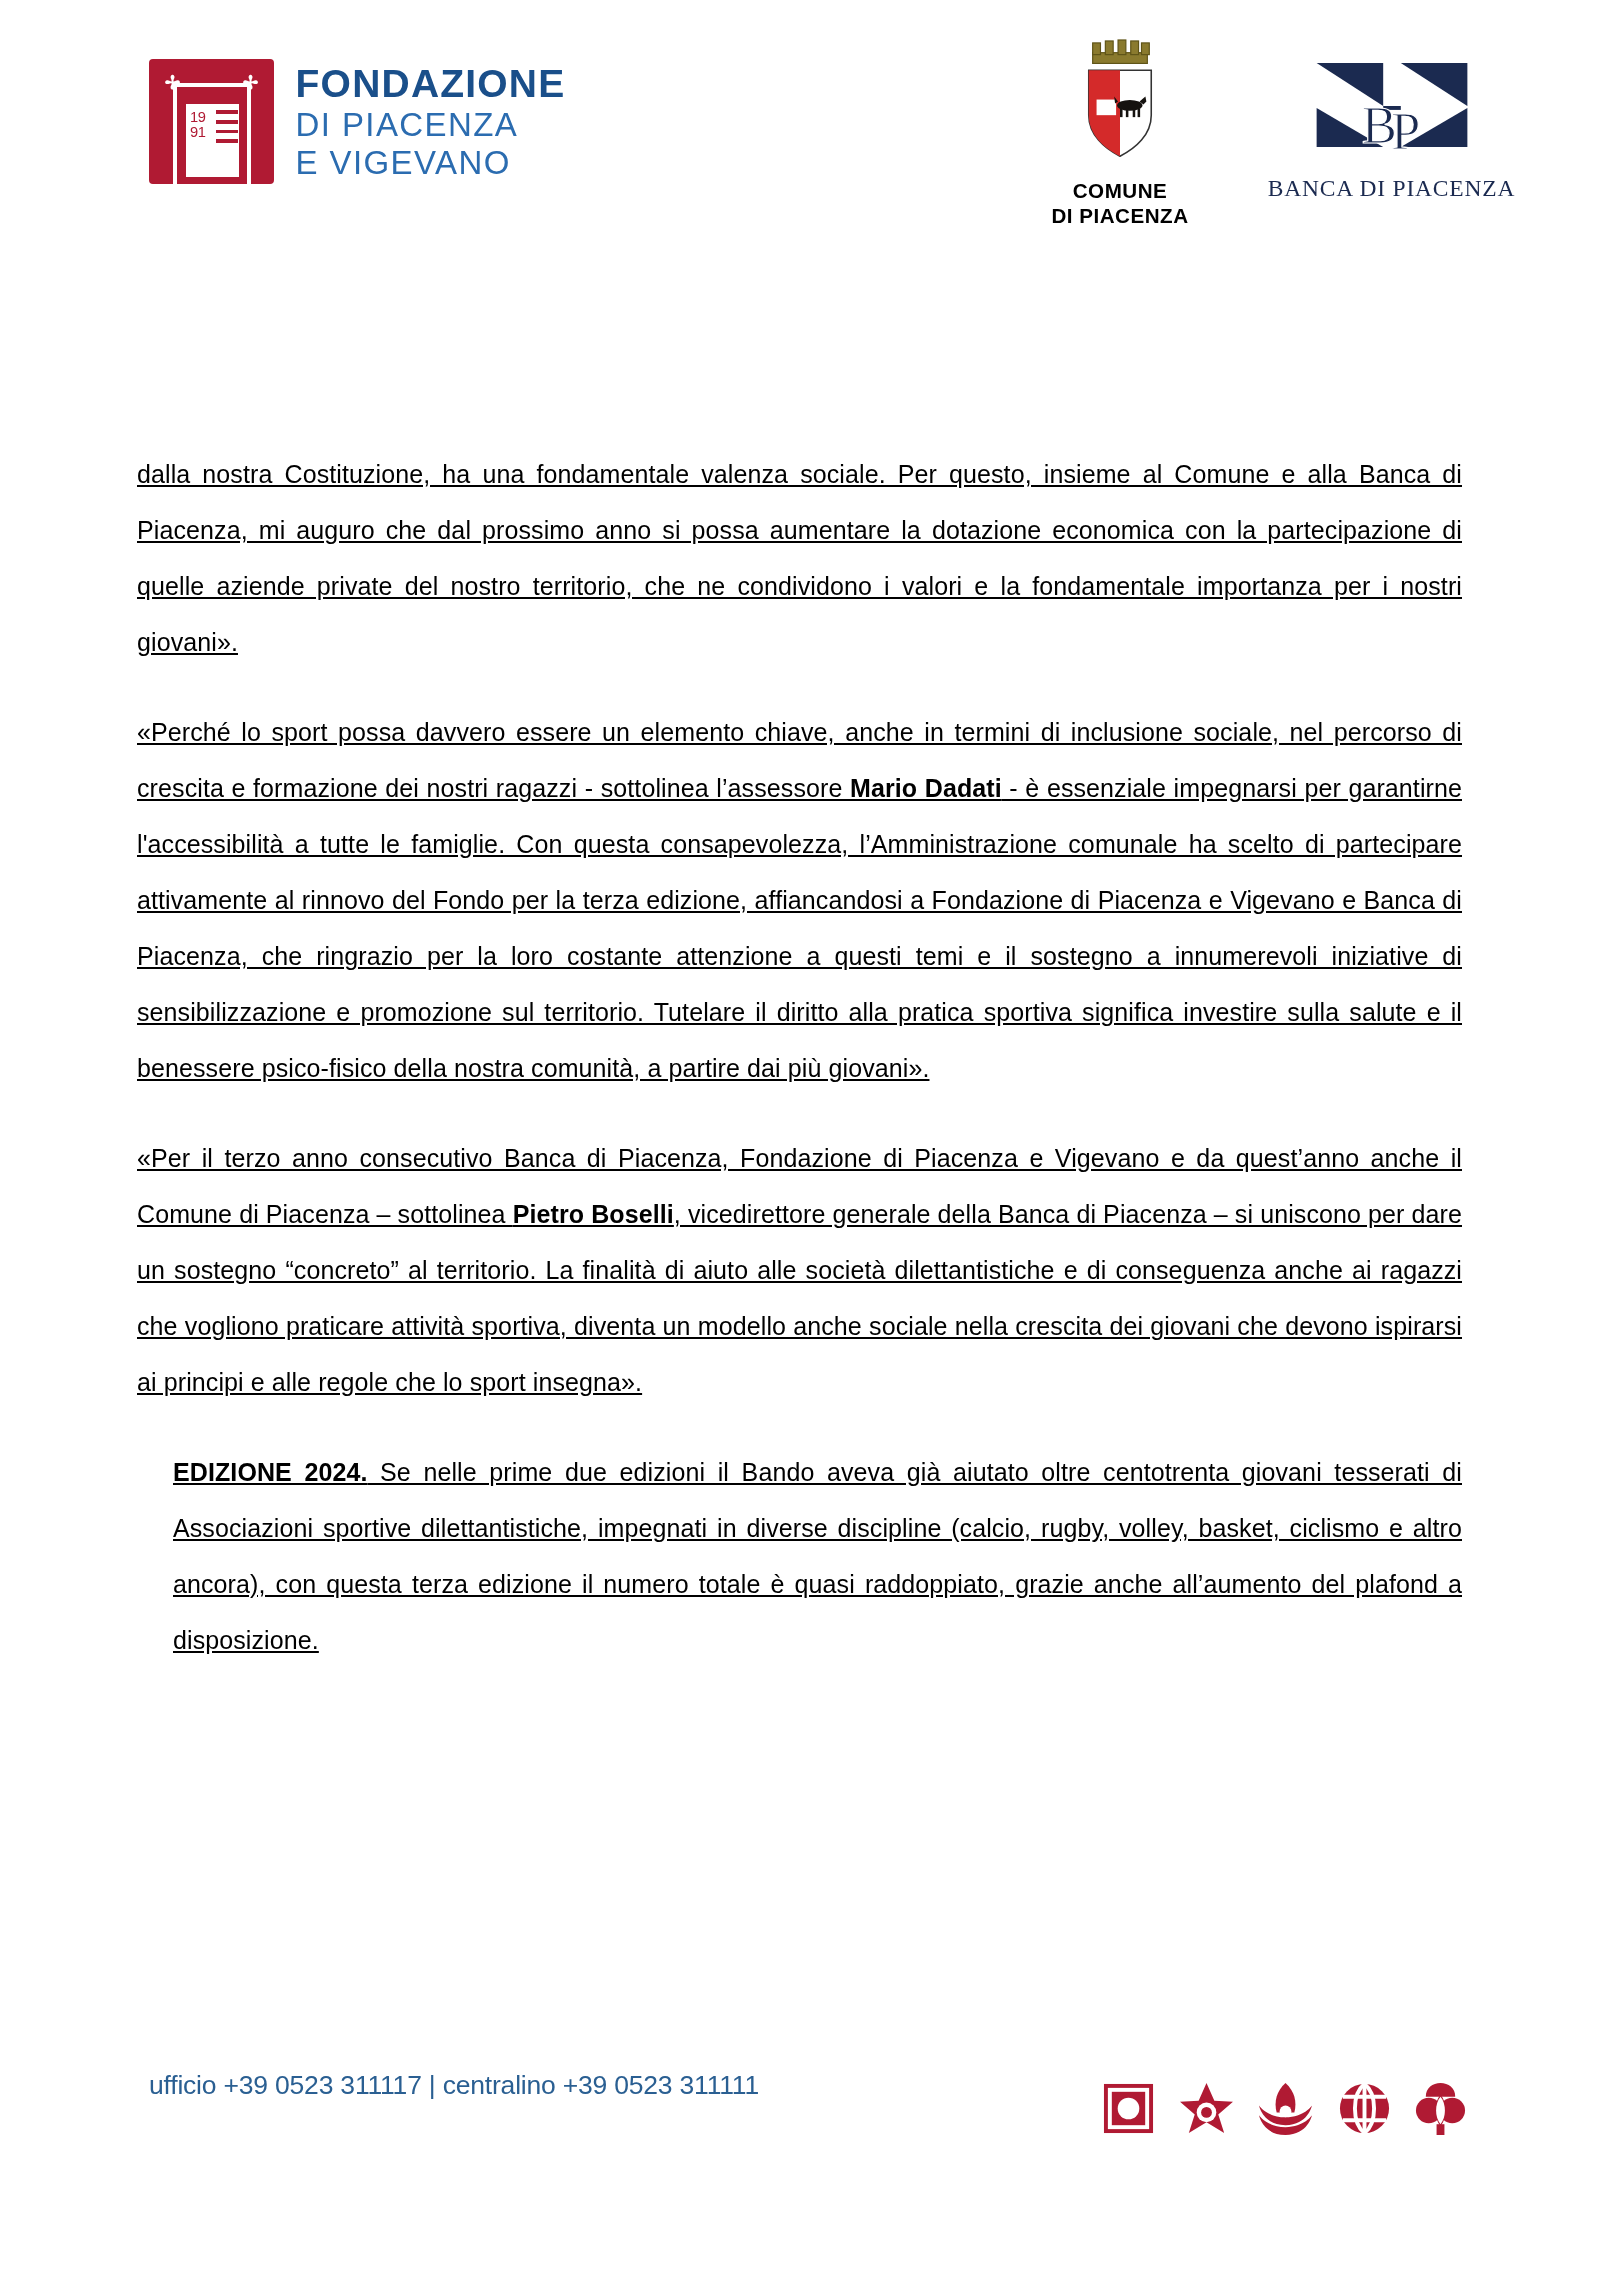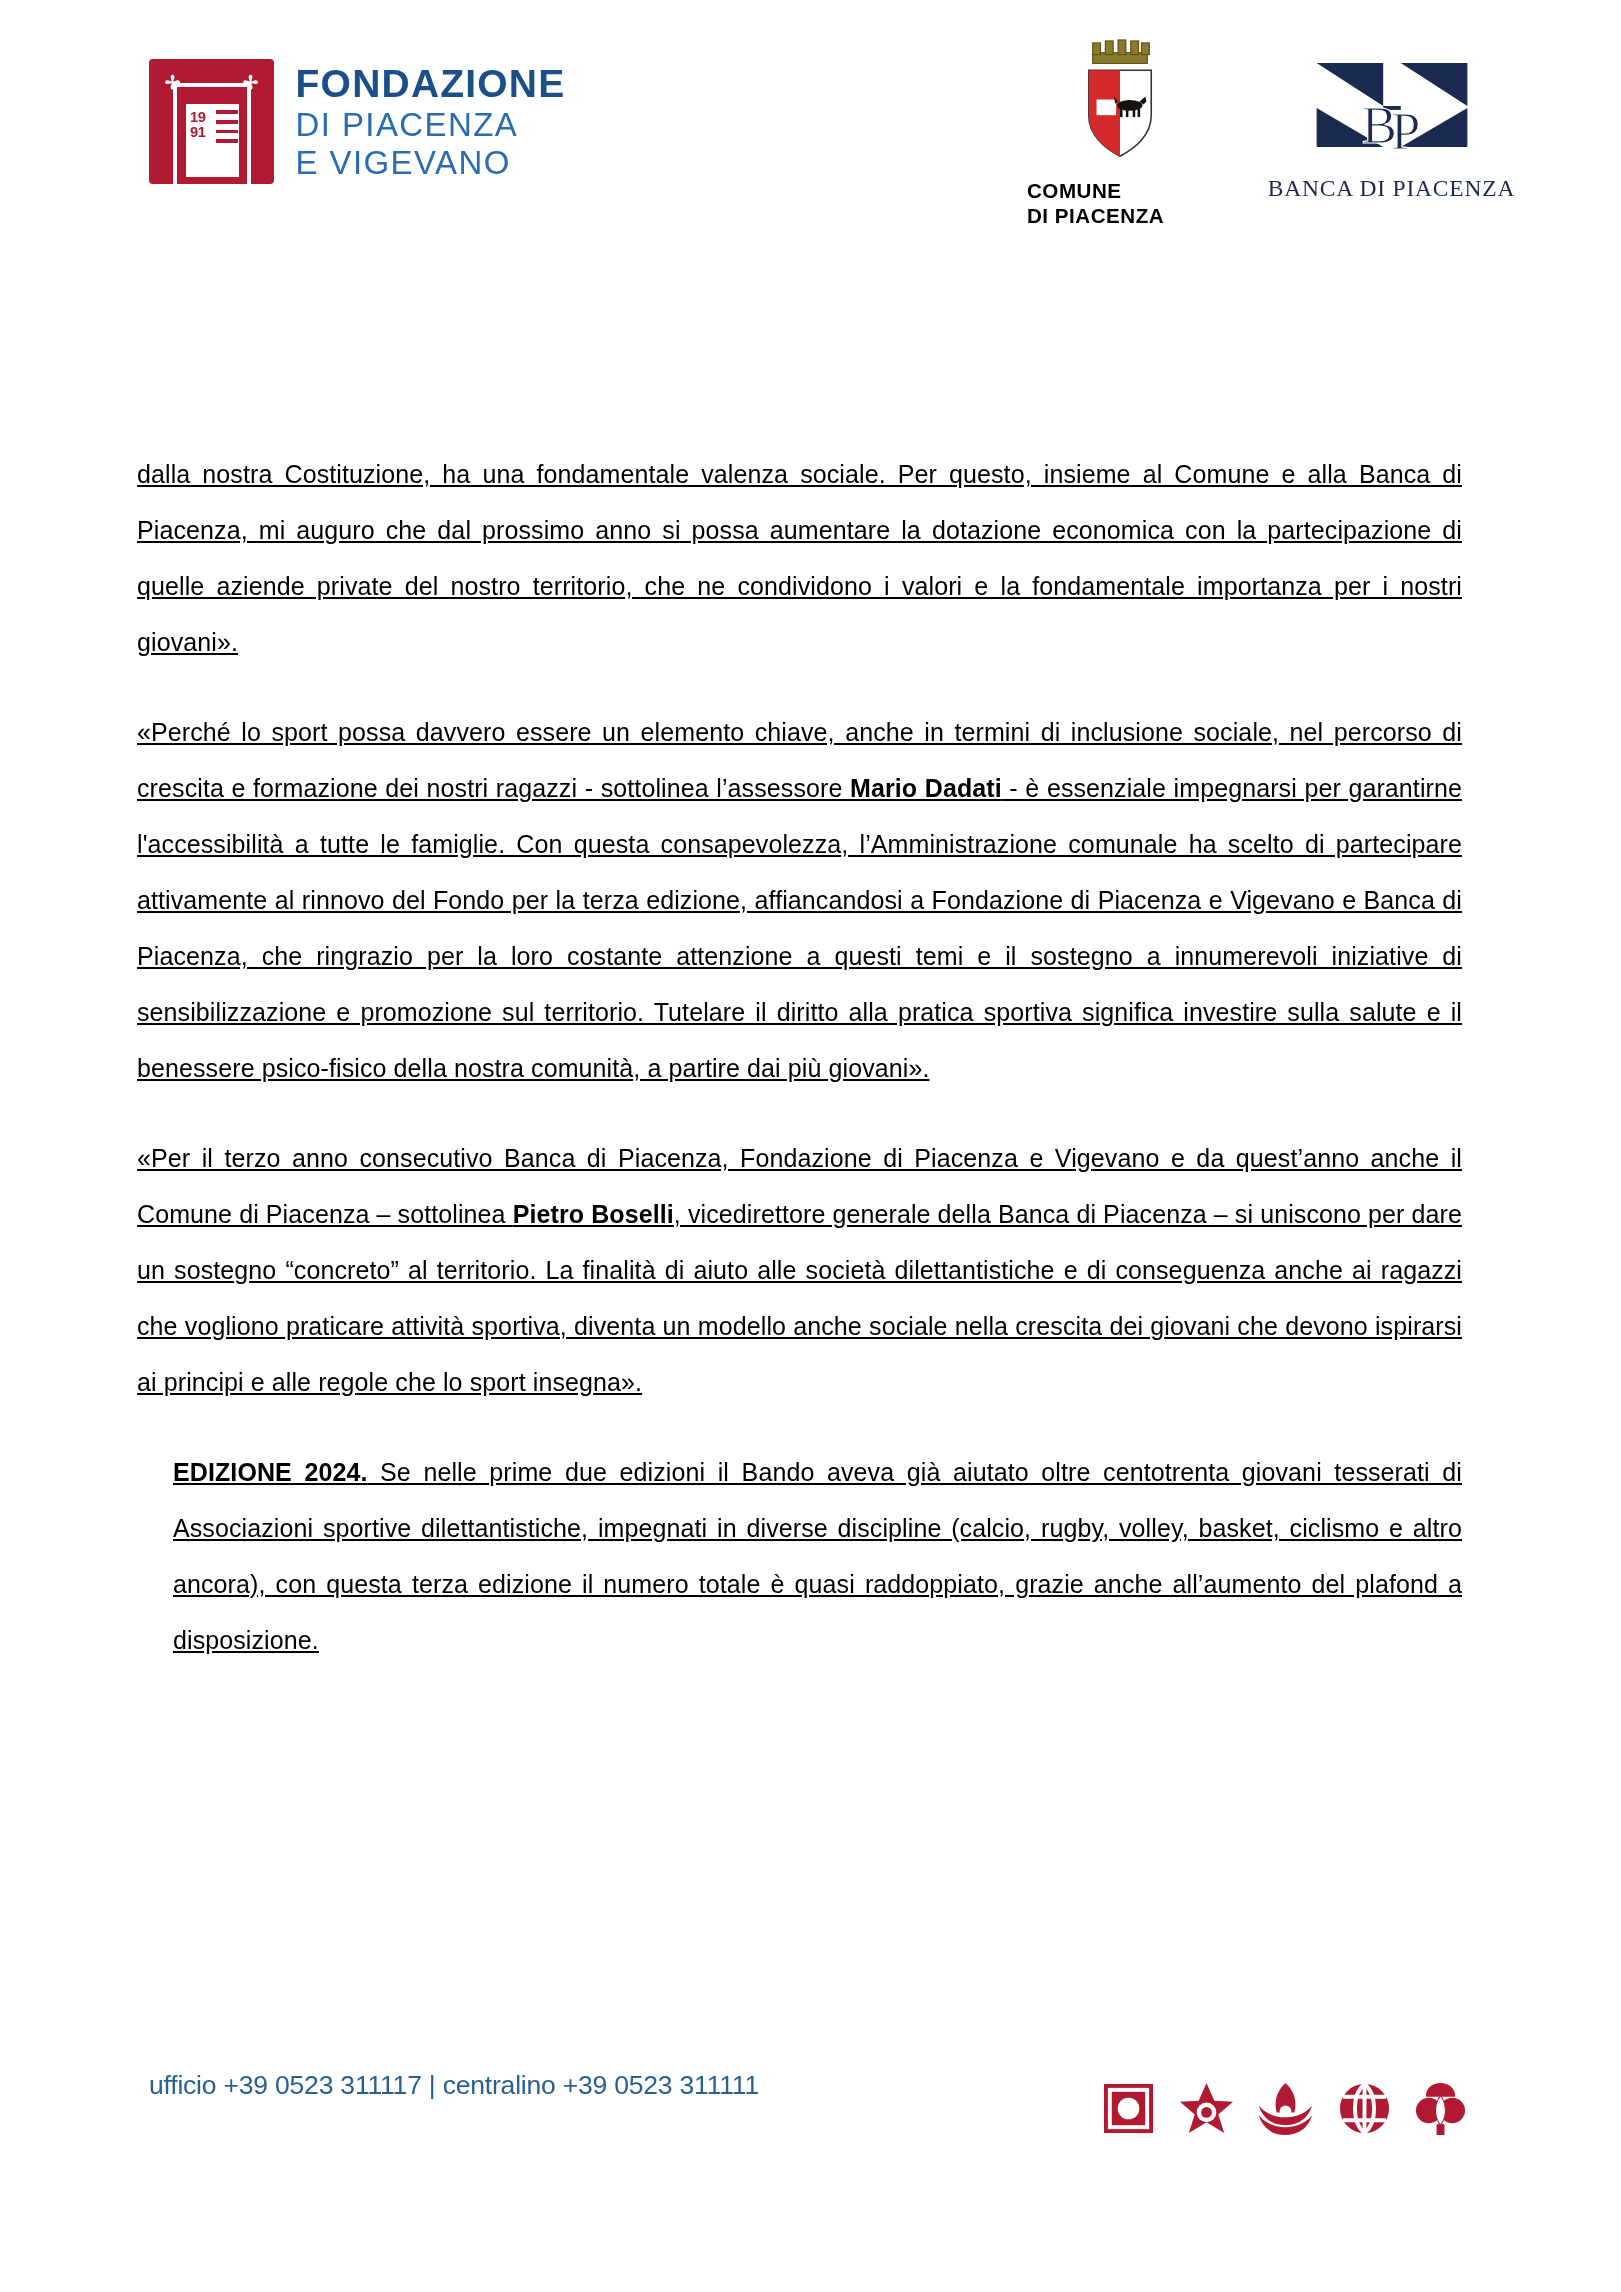--- a/index.html
+++ b/index.html
@@ -71,7 +71,7 @@
     top: 51px;
     width: 21.6px;
     font-family: "Liberation Sans", sans-serif;
-    font-weight: bold;
+    font-weight: normal;
     font-size: 14.7px;
     line-height: 14.7px;
     color: #b01a33;

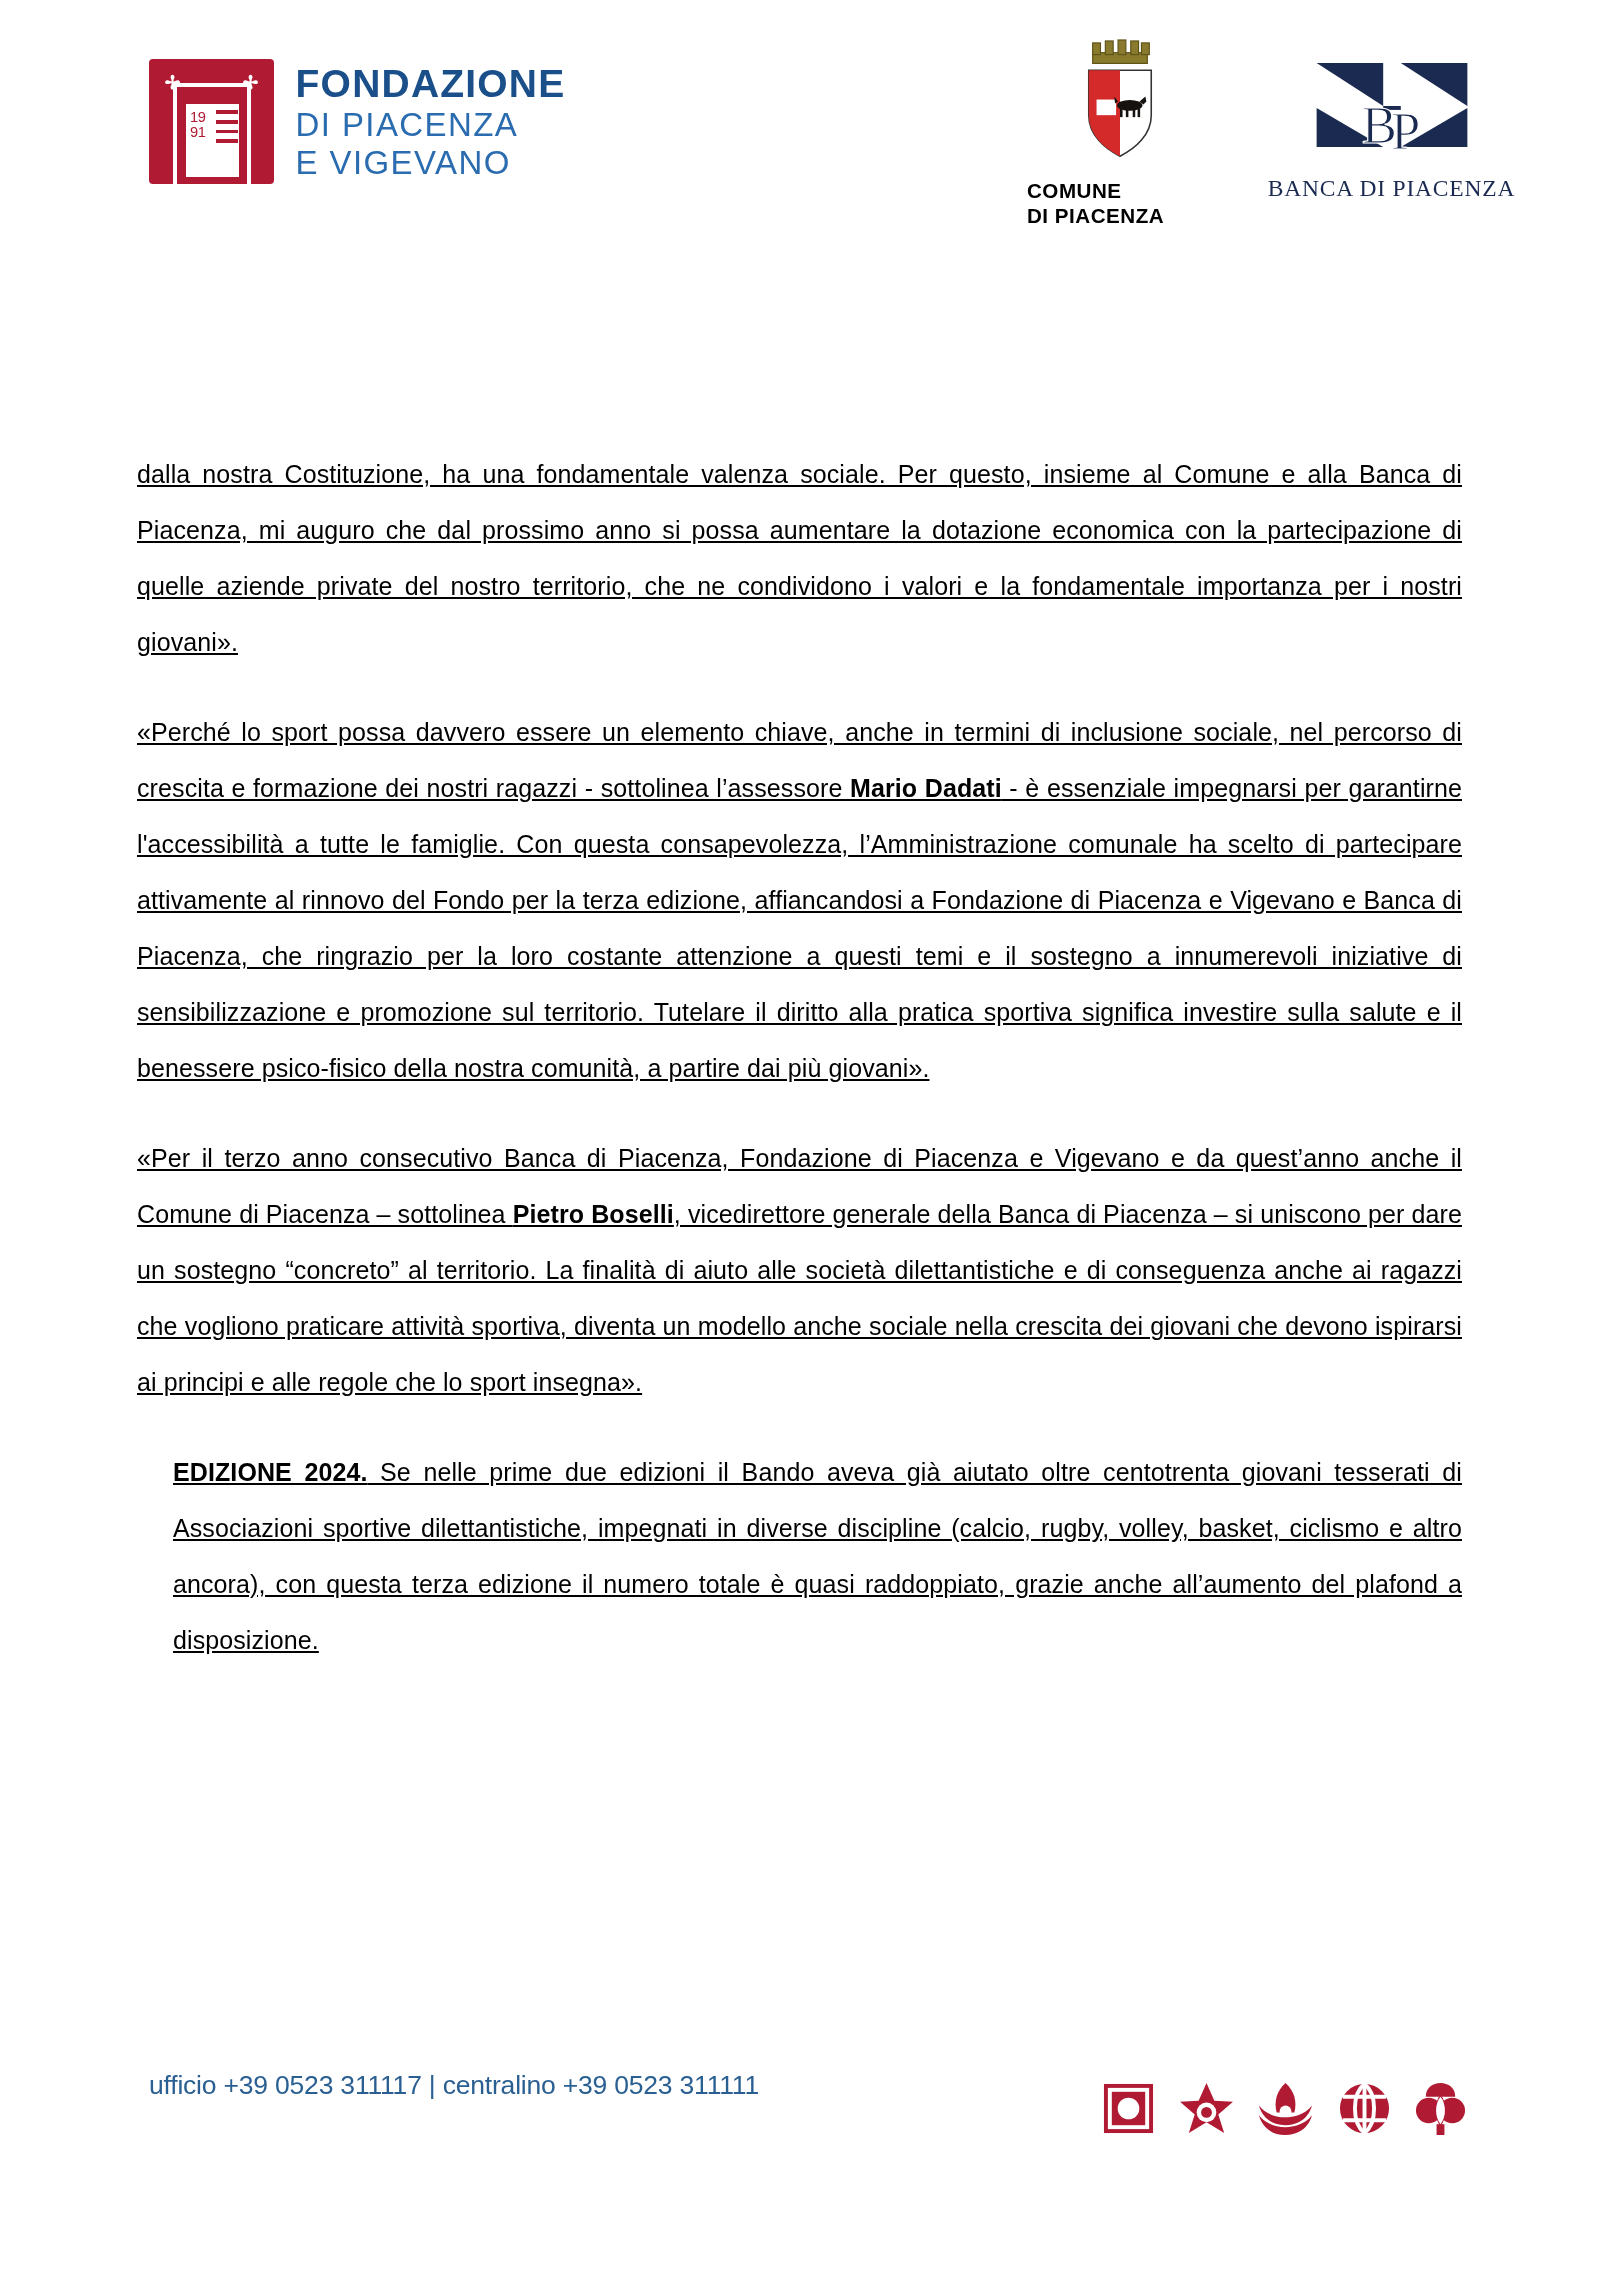--- a/index.html
+++ b/index.html
@@ -126,7 +126,7 @@
     left: 1027px;
     top: 39px;
     width: 186px;
-    text-align: left;
+    text-align: center;
   }
   .shield-wrap { width: 94px; margin: 0 auto; }
   .comune-label {

